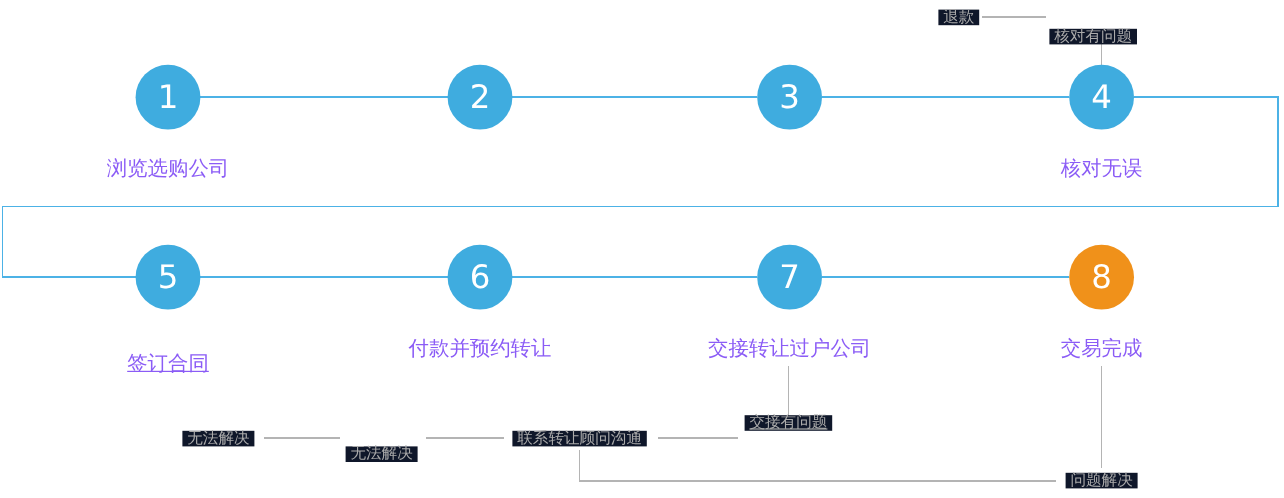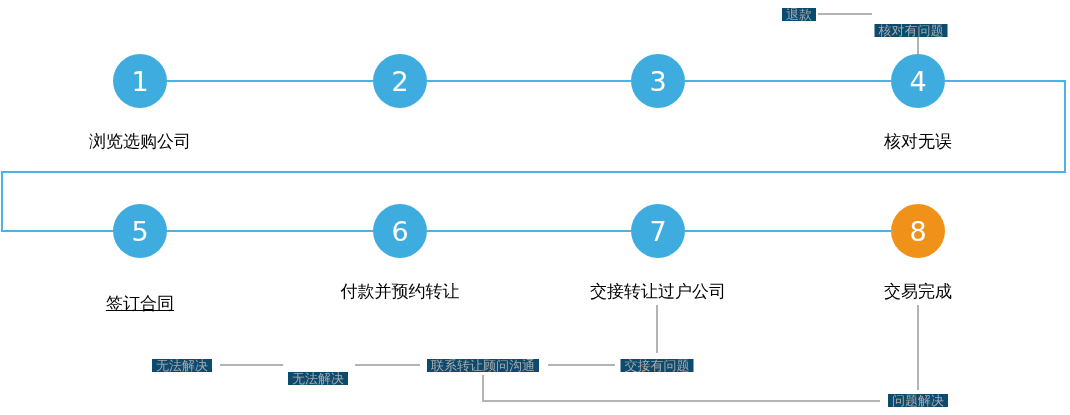--- a/index.html
+++ b/index.html
@@ -57,7 +57,7 @@
     white-space: nowrap;
     transform: translateX(-50%);
     line-height: 1;
-    background: #0c4a6e;
+    background: #0f172a;
     padding: 0 4px;
   }
 </style>

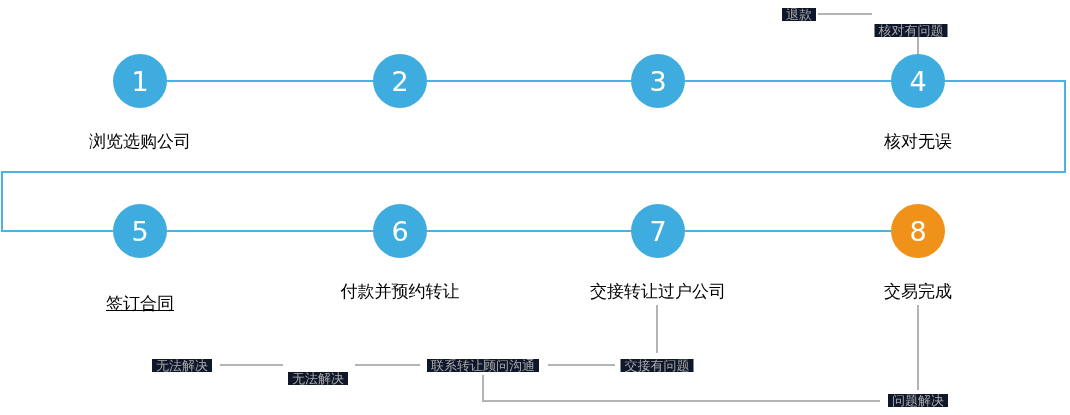--- a/index.html
+++ b/index.html
@@ -44,7 +44,7 @@
   .node-label {
     position: absolute;
     font-size: 17px;
-    color: #000000;
+    color: #8b5cf6;
     white-space: nowrap;
     text-align: center;
     transform: translateX(-50%);

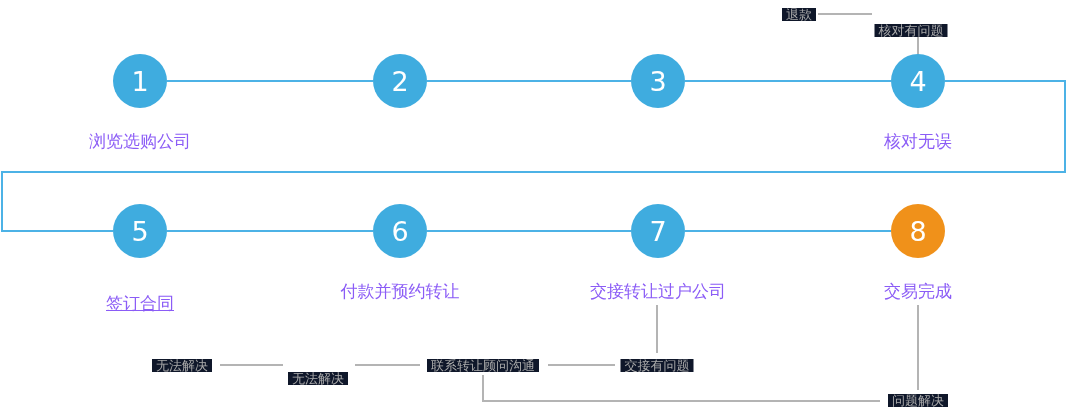--- a/index.html
+++ b/index.html
@@ -134,7 +134,7 @@
   <div class="annot" style="left:182px; top:359px;">无法解决</div>
   <div class="annot" style="left:318px; top:372px;">无法解决</div>
   <div class="annot" style="left:483px; top:359px;">联系转让顾问沟通</div>
-  <div class="annot" style="left:657px; top:359px;">交接有问题</div>
+  <div class="annot" style="left:657px; top:346px;text-decoration:underline;">交接有问题</div>
   <div class="annot" style="left:918px; top:394px;">问题解决</div>
 
 </div>

